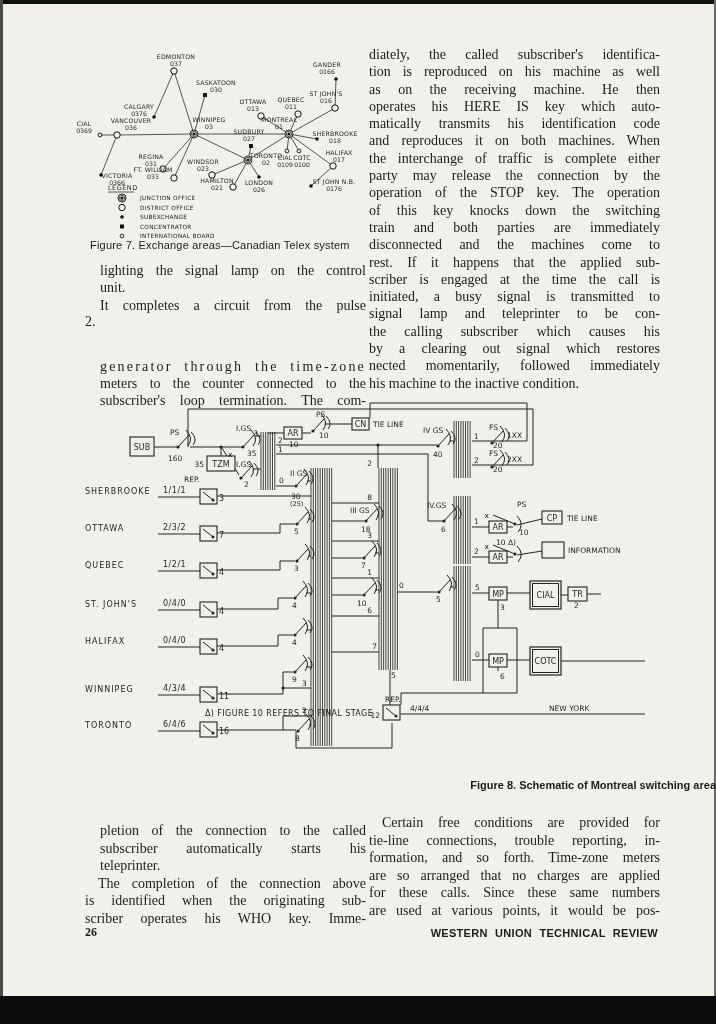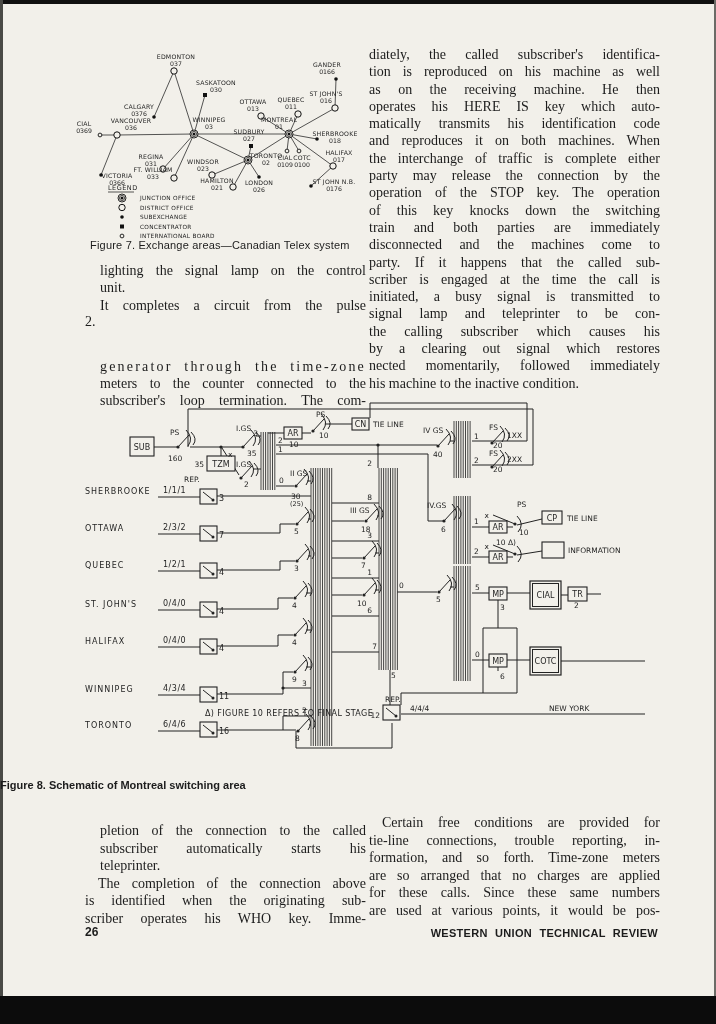--- a/index.html
+++ b/index.html
@@ -219,7 +219,7 @@
       <div class="tl">of this key knocks down the switching</div>
       <div class="tl">train and both parties are immediately</div>
       <div class="tl">disconnected and the machines come to</div>
-      <div class="tl">party. If it happens that the called sub-</div>
+      <div class="tl">rest. If it happens that the applied sub-</div>
       <div class="tl">scriber is engaged at the time the call is</div>
       <div class="tl">initiated, a busy signal is transmitted to</div>
       <div class="tl">signal lamp and teleprinter to be con-</div>

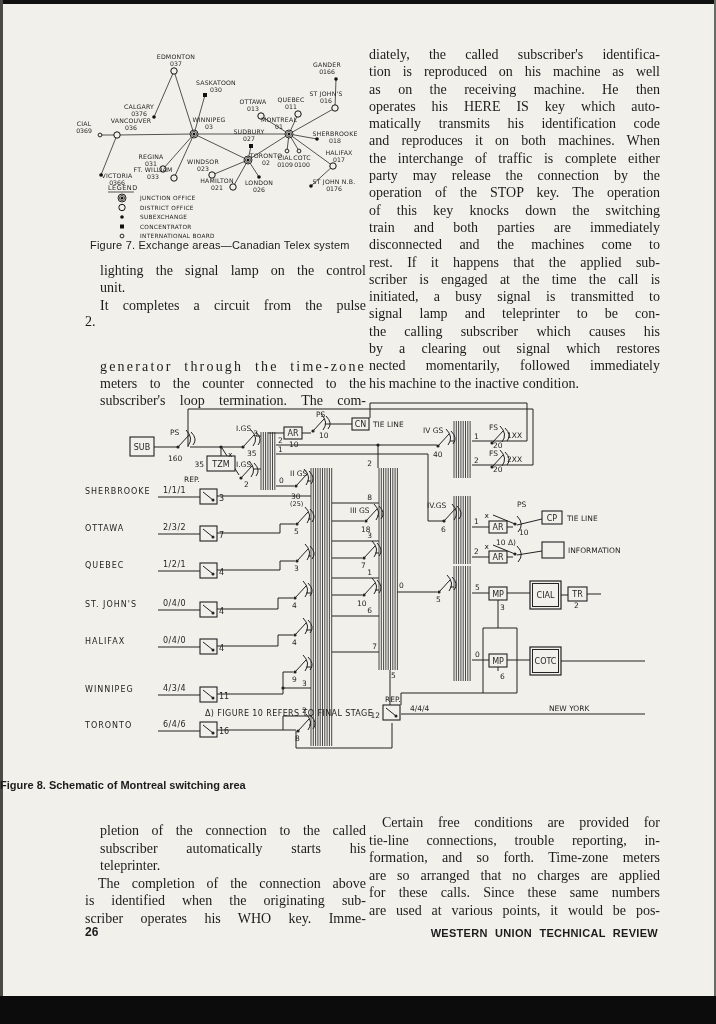--- a/index.html
+++ b/index.html
@@ -21,7 +21,7 @@
   .ind15{margin-left:15px;}
   .listnum{position:absolute;left:0;top:52px;font-size:14px;}
   .f7cap{position:absolute;left:90px;top:239px;font-family:"Liberation Sans",sans-serif;font-weight:normal;font-size:11px;letter-spacing:0.2px;}
-  .f8cap{position:absolute;left:0;top:779px;width:716px;text-align:left;font-family:"Liberation Sans",sans-serif;font-weight:bold;font-size:11px;}
+  .f8cap{position:absolute;left:0;top:779px;width:716px;text-align:right;font-family:"Liberation Sans",sans-serif;font-weight:bold;font-size:11px;}
   .f8foot{position:absolute;left:205px;top:709px;font-family:"DejaVu Sans",sans-serif;font-size:8px;letter-spacing:0.4px;}
   .pnum{position:absolute;left:85px;top:925px;font-family:Liberation Sans, sans-serif;font-weight:bold;font-size:12px;}
   .journal{position:absolute;right:58px;top:927px;font-family:Liberation Sans, sans-serif;font-weight:bold;font-size:11px;letter-spacing:0.3px;word-spacing:4px;}

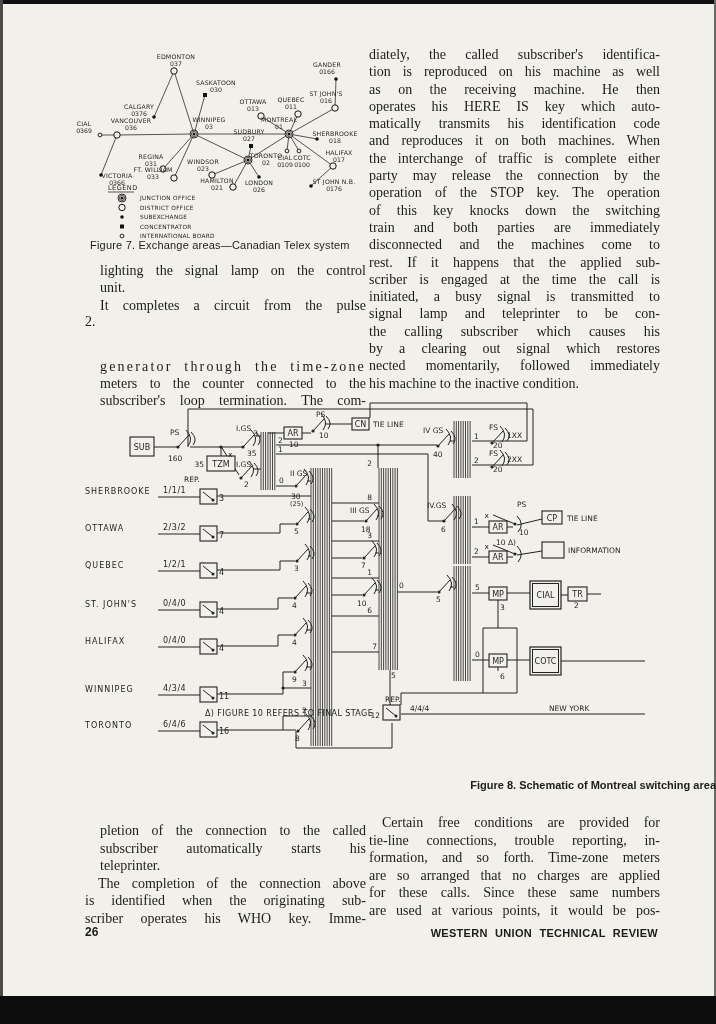--- a/index.html
+++ b/index.html
@@ -23,7 +23,7 @@
   .f7cap{position:absolute;left:90px;top:239px;font-family:"Liberation Sans",sans-serif;font-weight:normal;font-size:11px;letter-spacing:0.2px;}
   .f8cap{position:absolute;left:0;top:779px;width:716px;text-align:right;font-family:"Liberation Sans",sans-serif;font-weight:bold;font-size:11px;}
   .f8foot{position:absolute;left:205px;top:709px;font-family:"DejaVu Sans",sans-serif;font-size:8px;letter-spacing:0.4px;}
-  .pnum{position:absolute;left:85px;top:925px;font-family:Liberation Sans, sans-serif;font-weight:bold;font-size:12px;}
+  .pnum{position:absolute;left:85px;top:925px;font-family:Liberation Serif, serif;font-weight:bold;font-size:12px;}
   .journal{position:absolute;right:58px;top:927px;font-family:Liberation Sans, sans-serif;font-weight:bold;font-size:11px;letter-spacing:0.3px;word-spacing:4px;}
   svg{position:absolute;}
   svg text{font-family:"DejaVu Sans",sans-serif;fill:#1f1f1f;}

